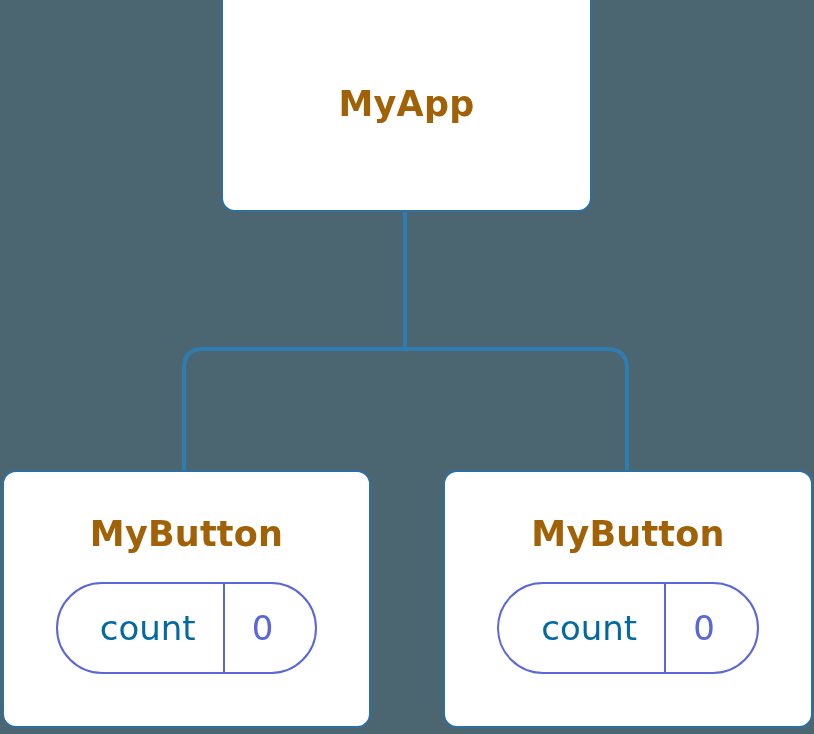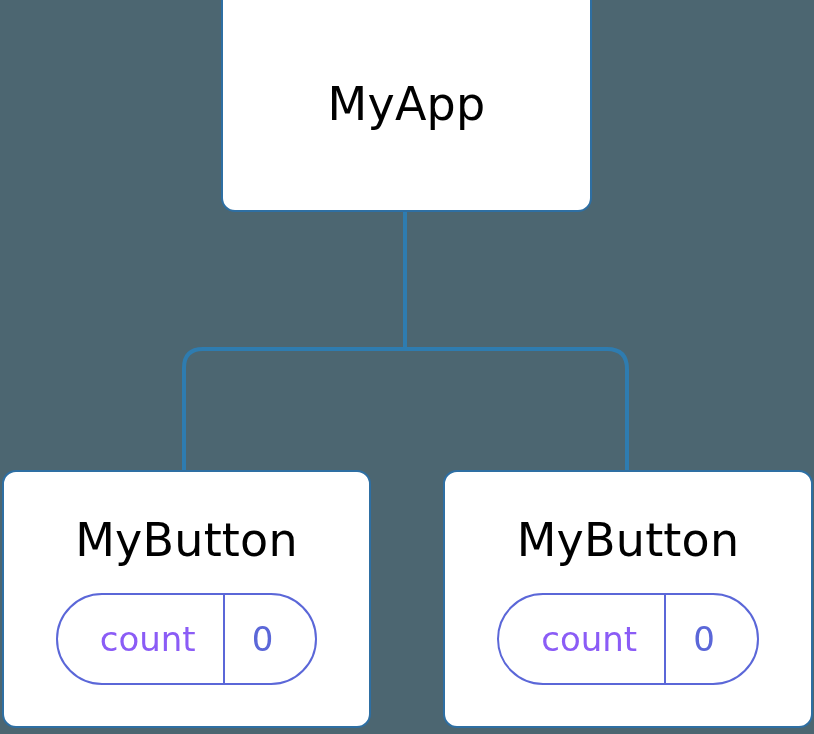--- a/index.html
+++ b/index.html
@@ -68,12 +68,12 @@
   }
 
   .node-title {
-    color: #000000;
-    font-size: 46px;
+    color: #a16207;
+    font-size: 35px;
     line-height: 1.05;
     letter-spacing: 0.2px;
     white-space: nowrap;
-    font-weight: 400;
+    font-weight: 700;
   }
 
   .node-root .node-title {

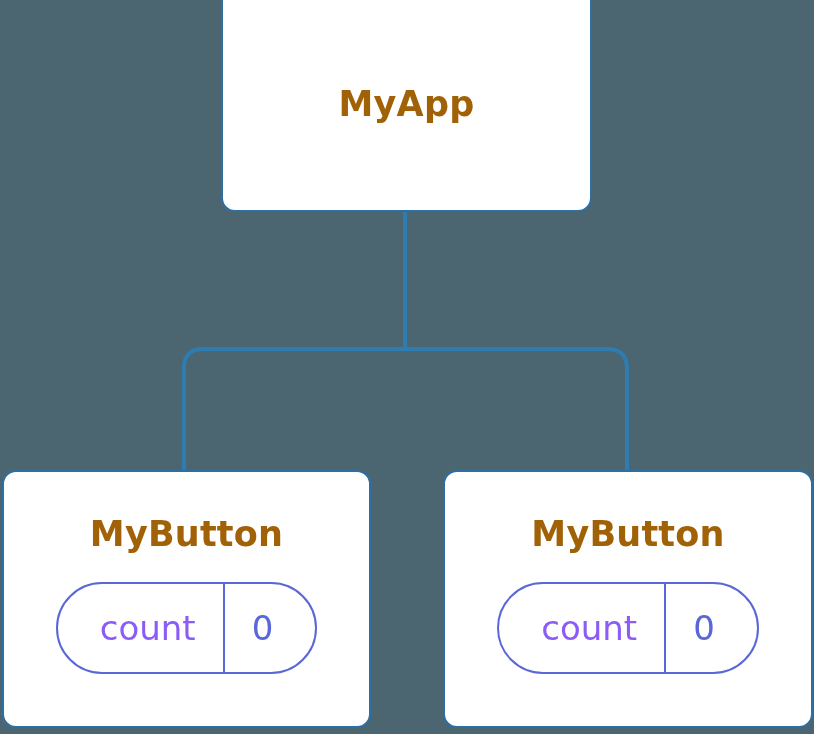--- a/index.html
+++ b/index.html
@@ -98,7 +98,7 @@
     align-items: center;
     justify-content: center;
     padding: 0 27px 0 42px;
-    color: #8b5cf6;
+    color: #0369a1;
     font-size: 34px;
     line-height: 1;
     white-space: nowrap;

